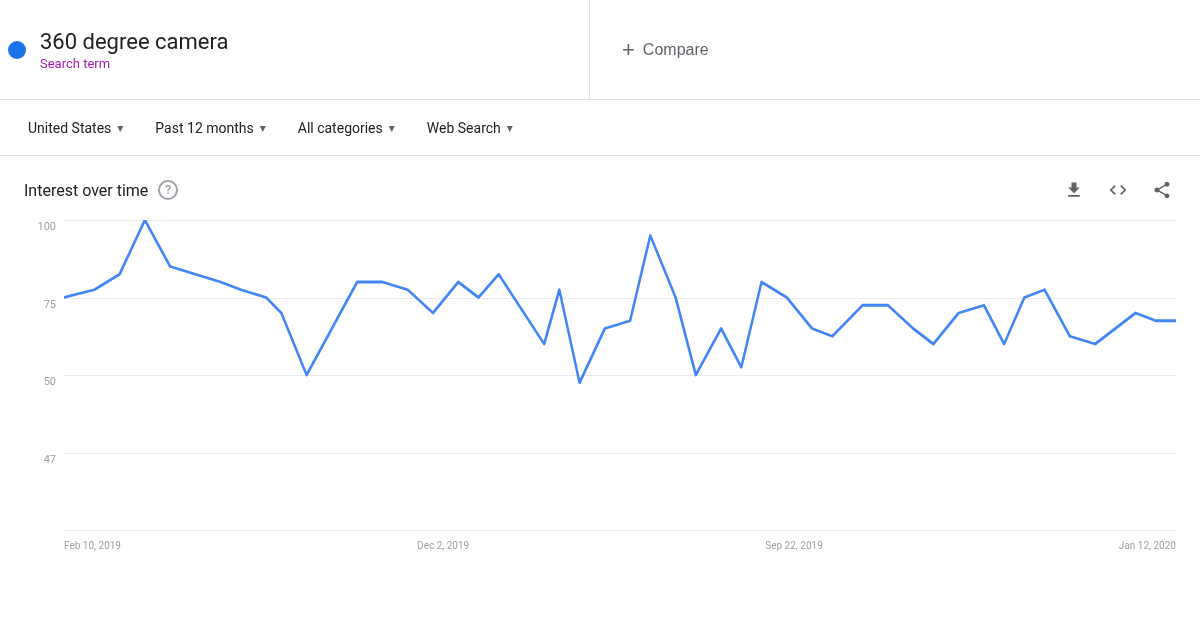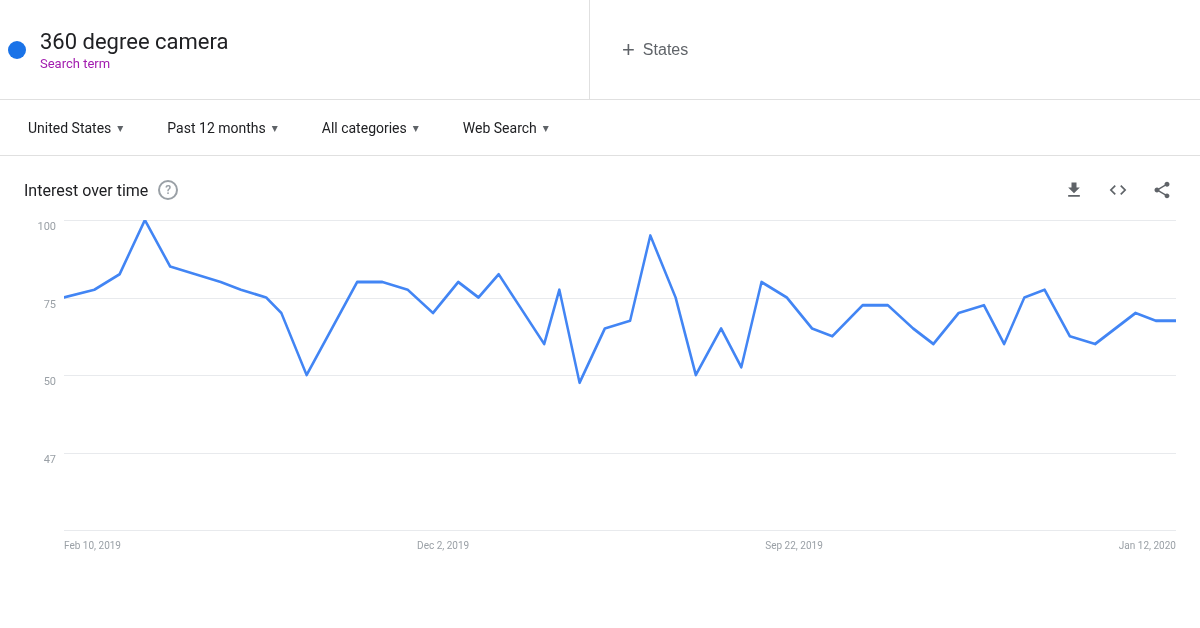--- a/index.html
+++ b/index.html
@@ -195,7 +195,7 @@
   <div class="compare-section">
     <button class="compare-btn">
       <span class="compare-plus">+</span>
-      <span>States</span>
+      <span>Compare</span>
     </button>
   </div>
 </div>

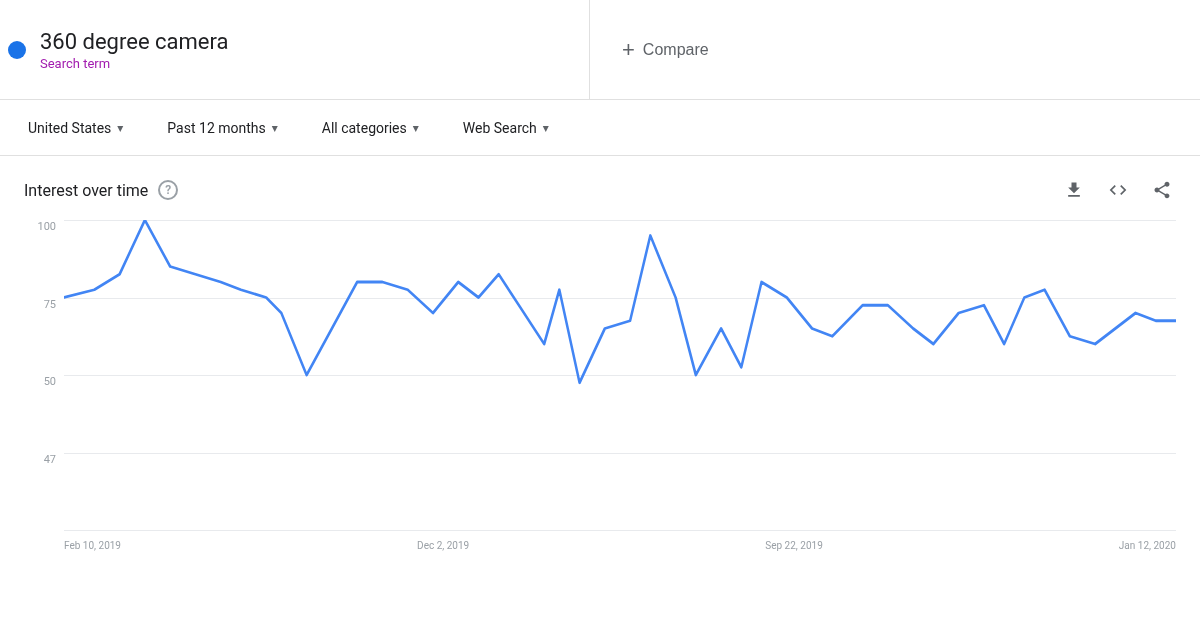--- a/index.html
+++ b/index.html
@@ -62,7 +62,7 @@
       align-items: center;
       padding: 0 16px;
       height: 56px;
-      gap: 20px;
+      gap: 8px;
       border-bottom: 1px solid #e0e0e0;
     }
     .filter-btn {

